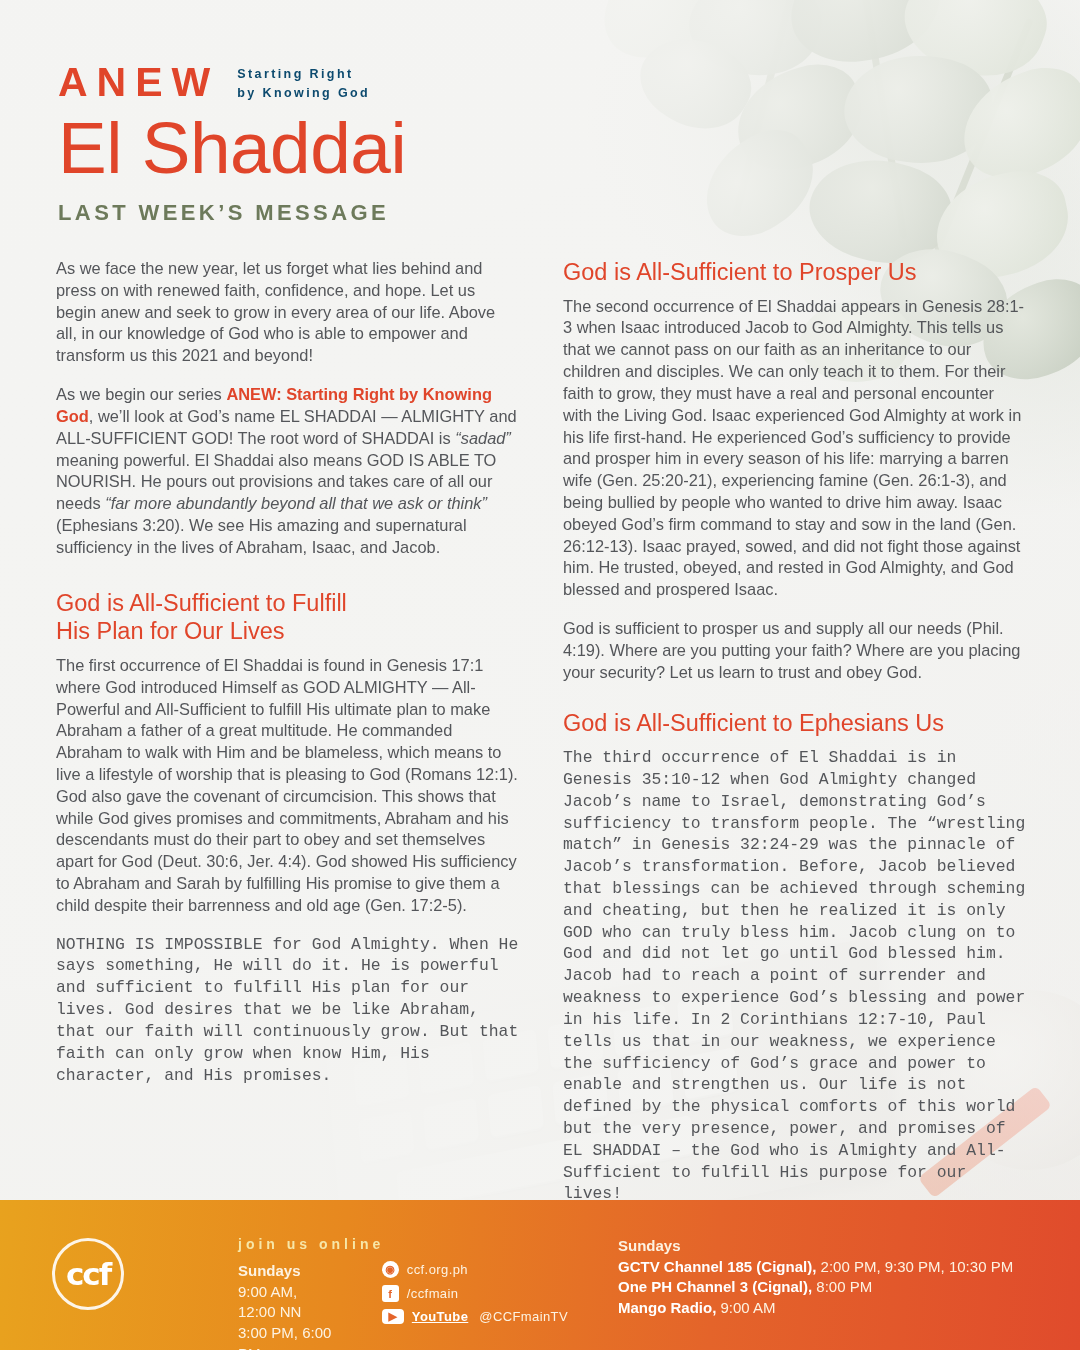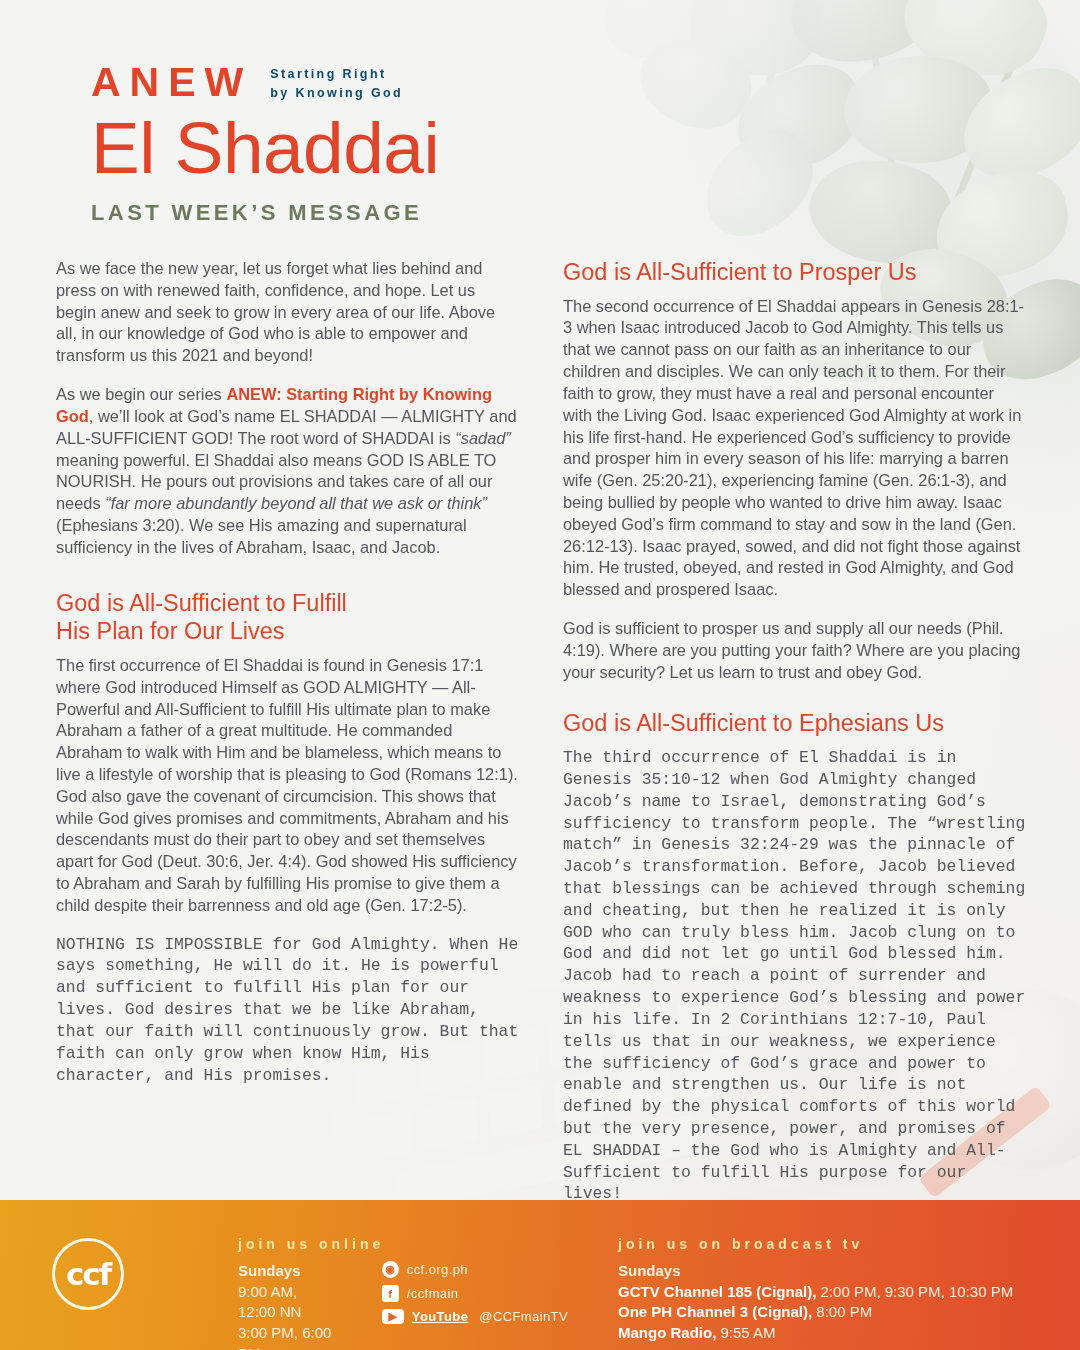--- a/index.html
+++ b/index.html
@@ -80,7 +80,7 @@
   }
 
   
-  .header { position: absolute; left: 58px; top: 62px; width: 620px; margin-left: 33px; }
+  .header { position: absolute; left: 58px; top: 62px; width: 620px; }
   .anew-row { display: flex; align-items: flex-start; gap: 18px; }
   .anew {
     color: #e0452a;

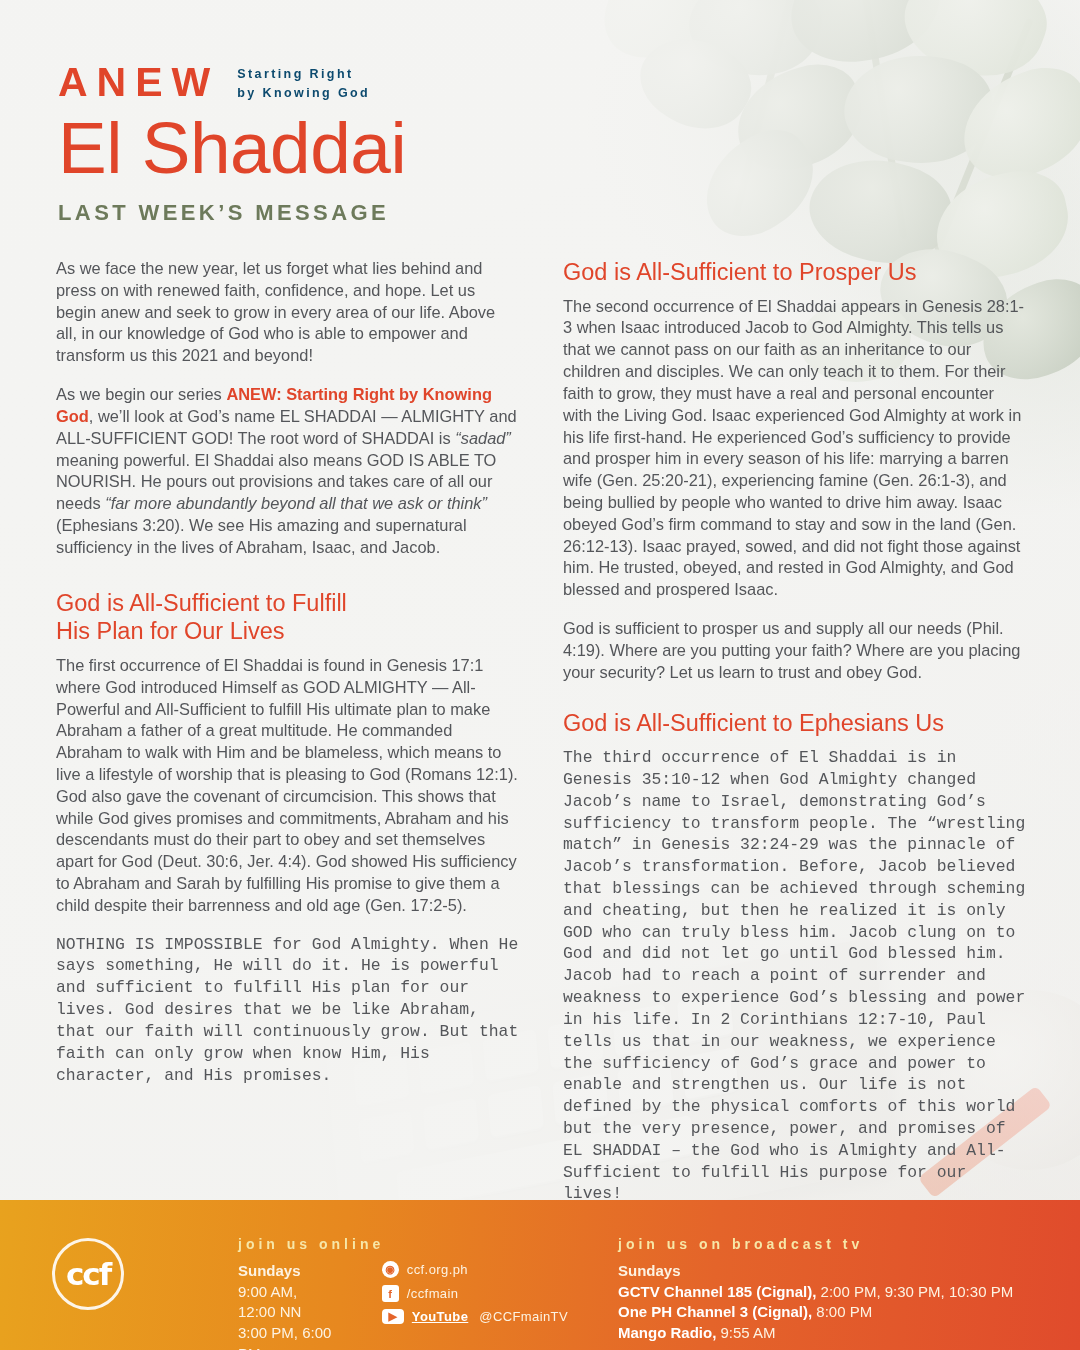--- a/index.html
+++ b/index.html
@@ -297,7 +297,6 @@
     </div>
 
     <div class="fb-tv">
-      <div class="foot-head">join us on broadcast tv</div>
       <div class="lines bold-w">Sundays</div>
       <div class="lines">
         <span class="bold-w">GCTV Channel 185 (Cignal),</span><span> 2:00 PM, 9:30 PM, 10:30 PM</span>

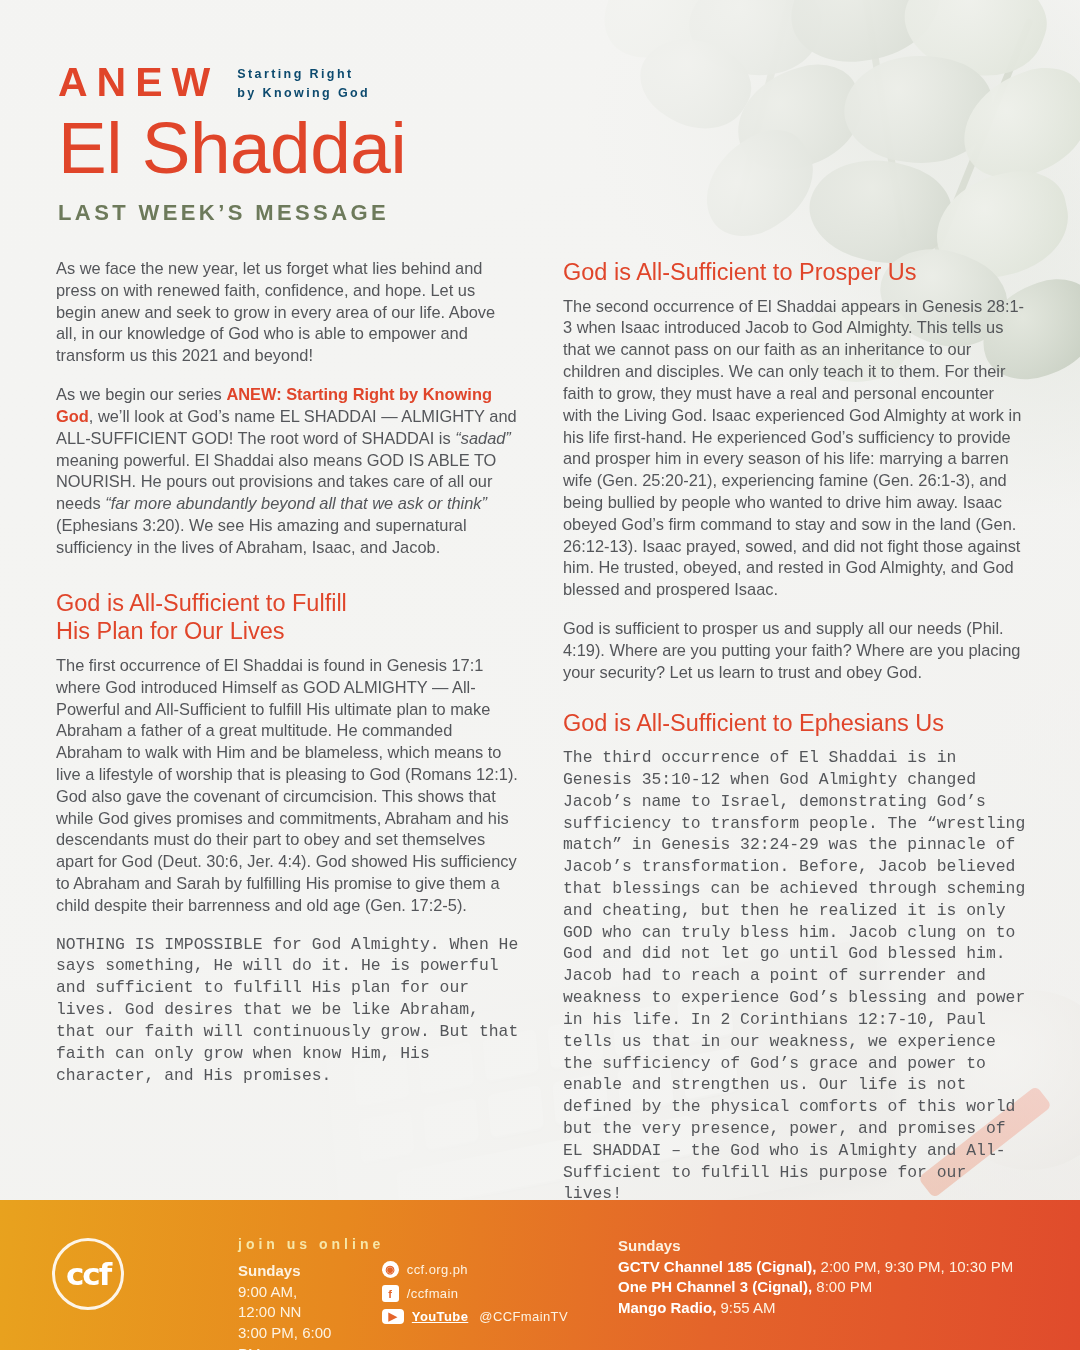--- a/index.html
+++ b/index.html
@@ -305,7 +305,7 @@
         <span class="bold-w">One PH Channel 3 (Cignal),</span><span> 8:00 PM</span>
       </div>
       <div class="lines">
-        <span class="bold-w">Mango Radio,</span><span> 9:55 AM</span>
+        <span class="bold-w">Mango Radio,</span><span> 9:00 AM</span>
       </div>
     </div>
   </div>

